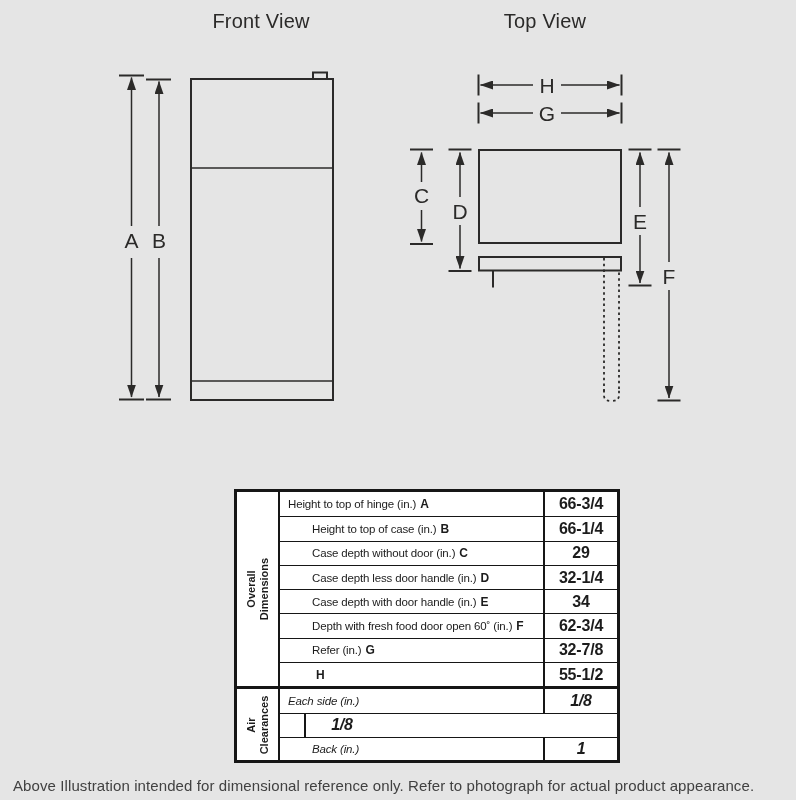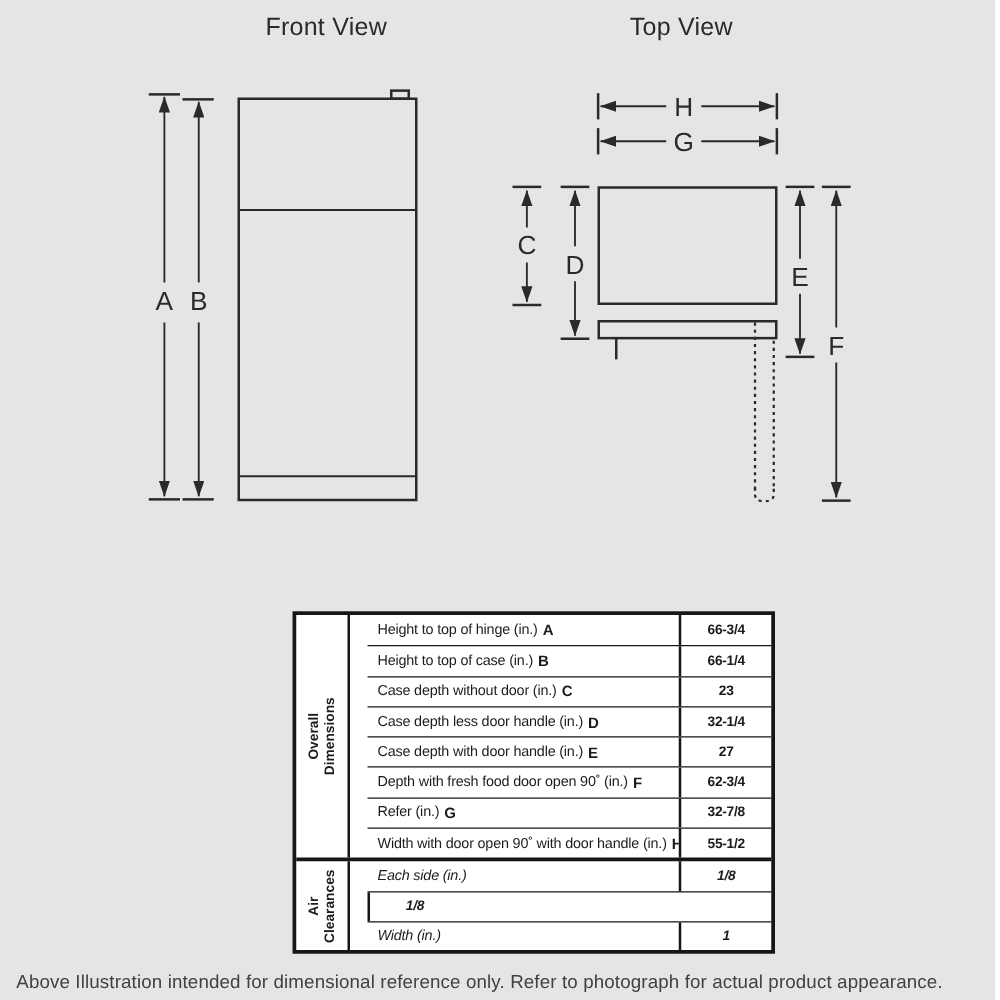--- a/index.html
+++ b/index.html
@@ -32,7 +32,7 @@
     text-align: center; white-space: nowrap;
   }
   .vtext span { display: block; }
-  .t-rows { flex: 1; min-width: 0; margin-left: 14px; }
+  .t-rows { flex: 1; min-width: 0; }
   .t-row { display: flex; align-items: stretch; height: 24.3px; }
   .air .t-row { height: 23.6px; font-style: italic; }
   .t-row + .t-row { border-top: 1.5px solid #161616; }

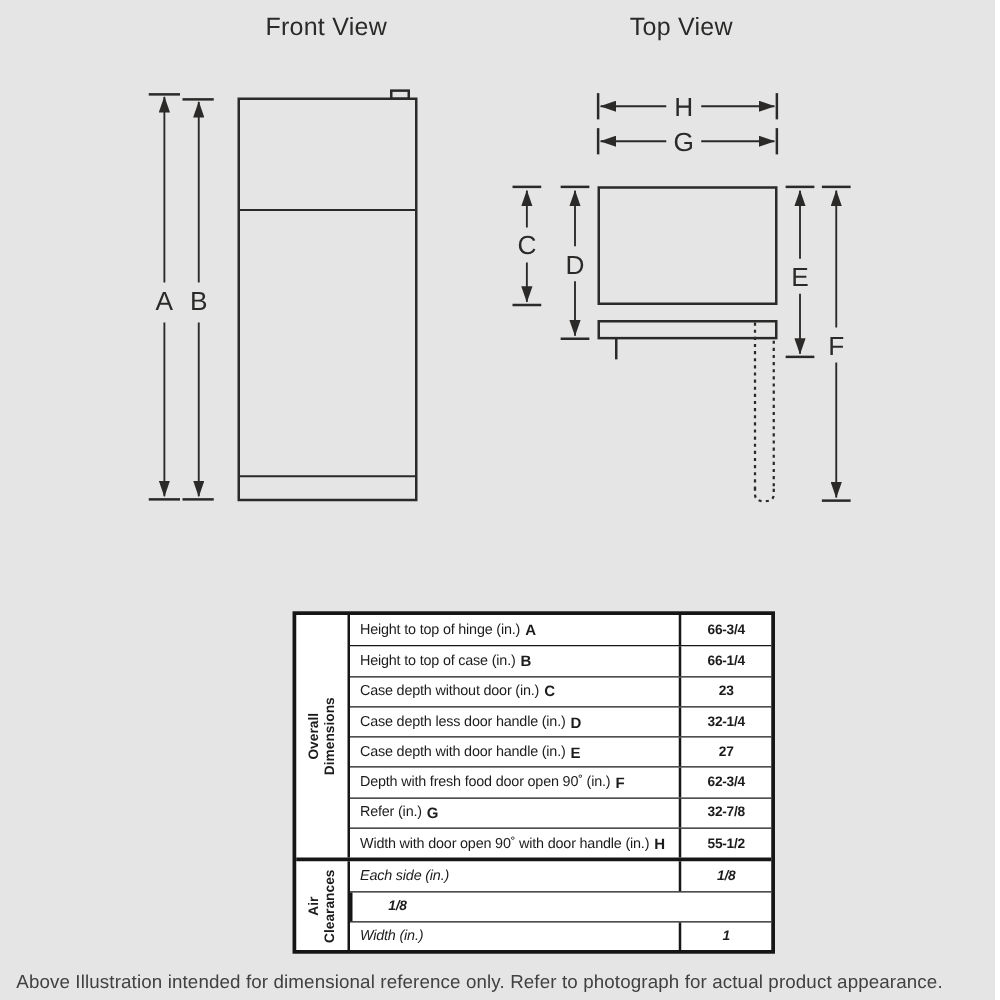--- a/index.html
+++ b/index.html
@@ -45,7 +45,7 @@
   .cell-value {
     width: 74px; min-width: 74px; border-left: 2px solid #161616;
     display: flex; align-items: center; justify-content: center;
-    font-weight: bold; font-size: 11px; letter-spacing: -0.2px;
+    font-weight: bold; font-size: 16px; letter-spacing: -0.2px;
   }
 
   .footer-note {

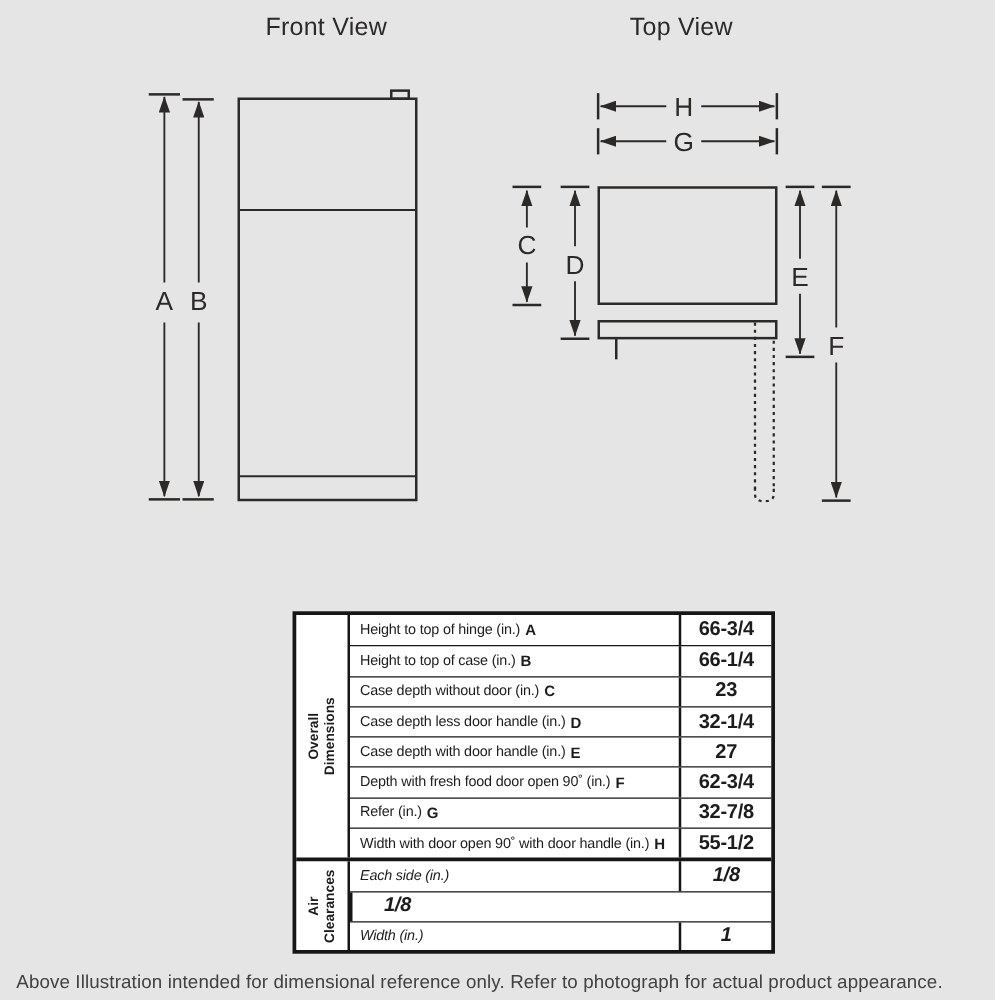--- a/index.html
+++ b/index.html
@@ -35,7 +35,7 @@
   .t-rows { flex: 1; min-width: 0; }
   .t-row { display: flex; align-items: stretch; height: 24.3px; }
   .air .t-row { height: 23.6px; font-style: italic; }
-  .t-row + .t-row { border-top: 1.5px solid #161616; }
+  .t-row + .t-row { border-top: 1.5px solid #161616; padding-left: 24px; }
   .cell-label {
     flex: 1; display: flex; align-items: center;
     padding-left: 8px; font-size: 11.5px; letter-spacing: -0.15px;

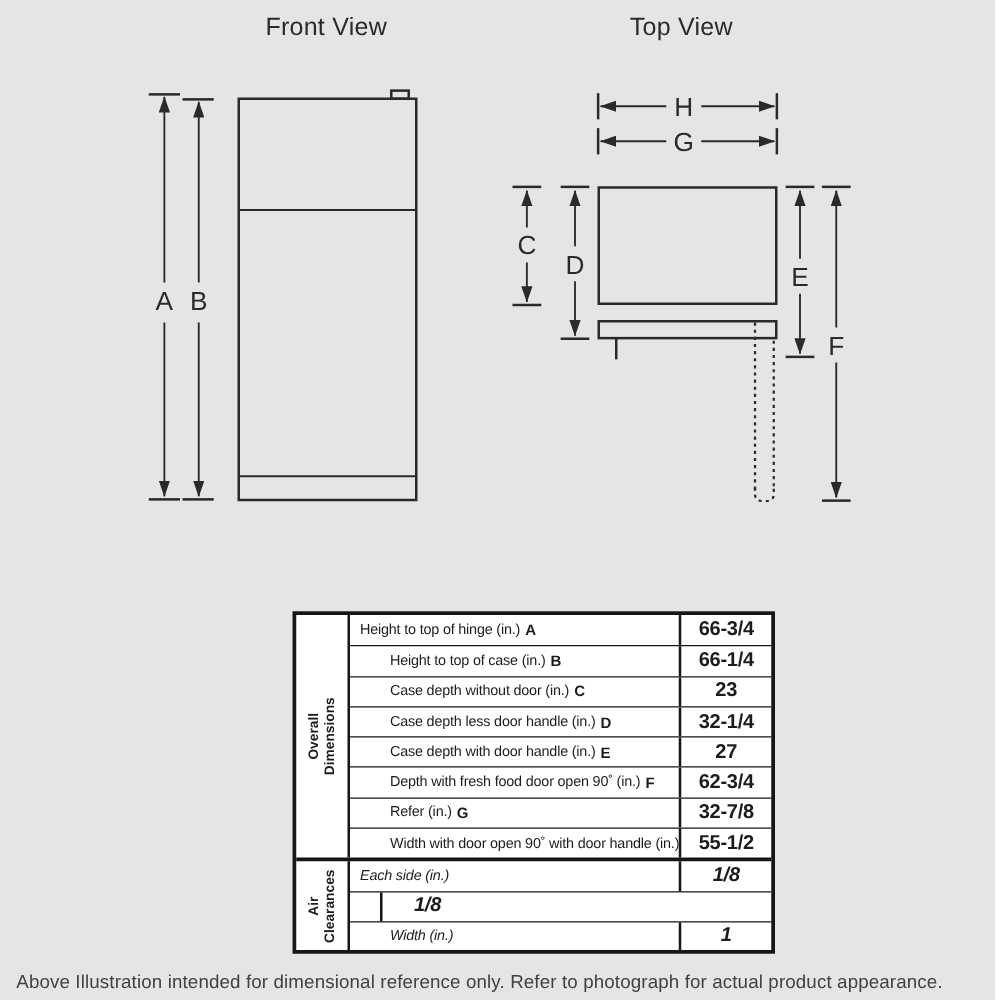--- a/index.html
+++ b/index.html
@@ -182,7 +182,7 @@
               <span>Case depth without door (in.)</span>
               <b>C</b>
             </div>
-          <div class="cell-value">23</div>
+          <div class="cell-value">29</div>
         </div>
         <div class="t-row">
           <div class="cell-label">

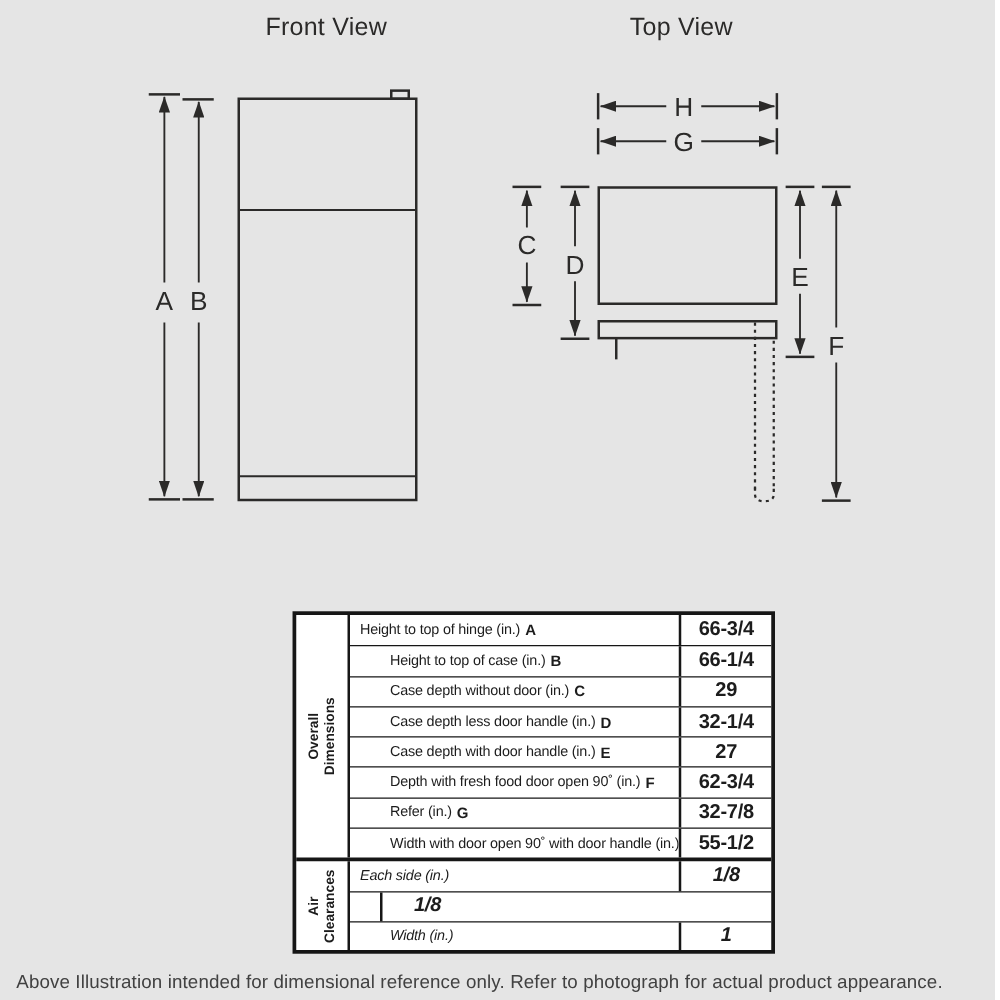--- a/index.html
+++ b/index.html
@@ -196,7 +196,7 @@
               <span>Case depth with door handle (in.)</span>
               <b>E</b>
             </div>
-          <div class="cell-value">27</div>
+          <div class="cell-value">34</div>
         </div>
         <div class="t-row">
           <div class="cell-label">

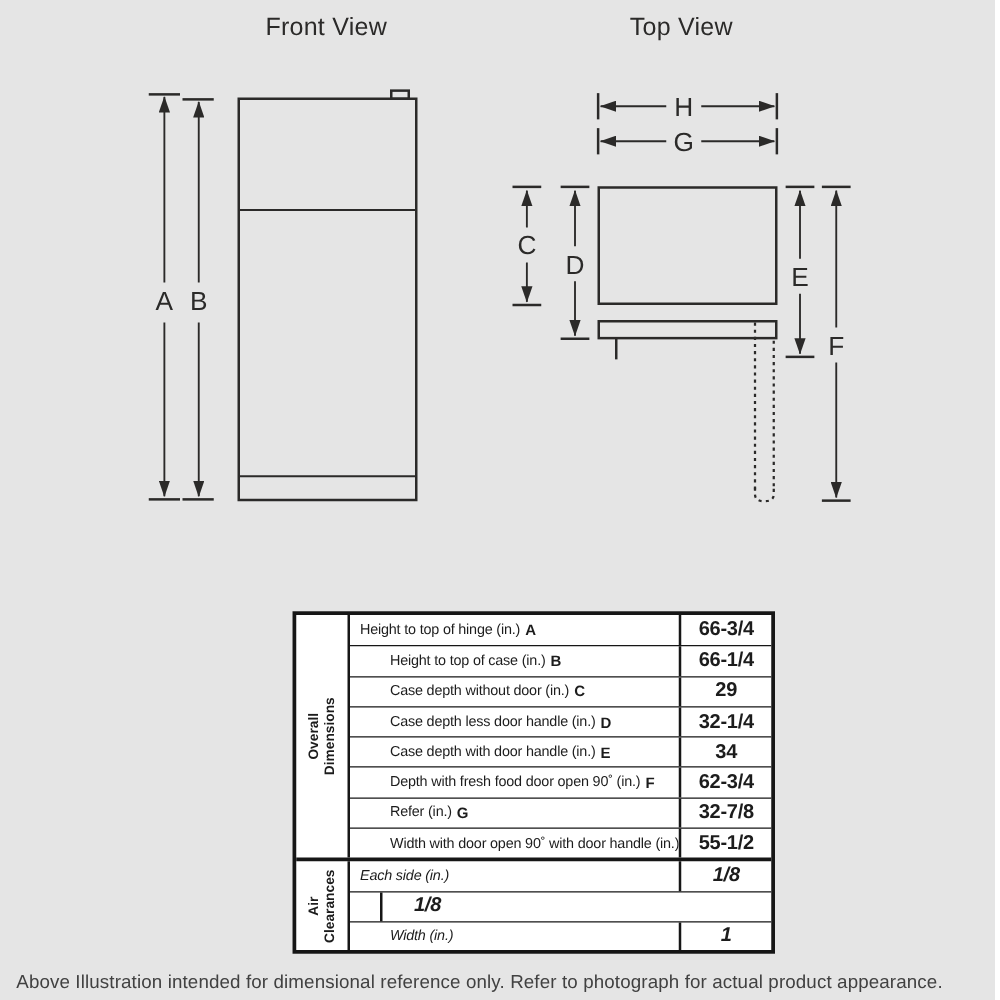--- a/index.html
+++ b/index.html
@@ -200,7 +200,7 @@
         </div>
         <div class="t-row">
           <div class="cell-label">
-              <span>Depth with fresh food door open 90˚ (in.)</span>
+              <span>Depth with fresh food door open 60˚ (in.)</span>
               <b>F</b>
             </div>
           <div class="cell-value">62-3/4</div>

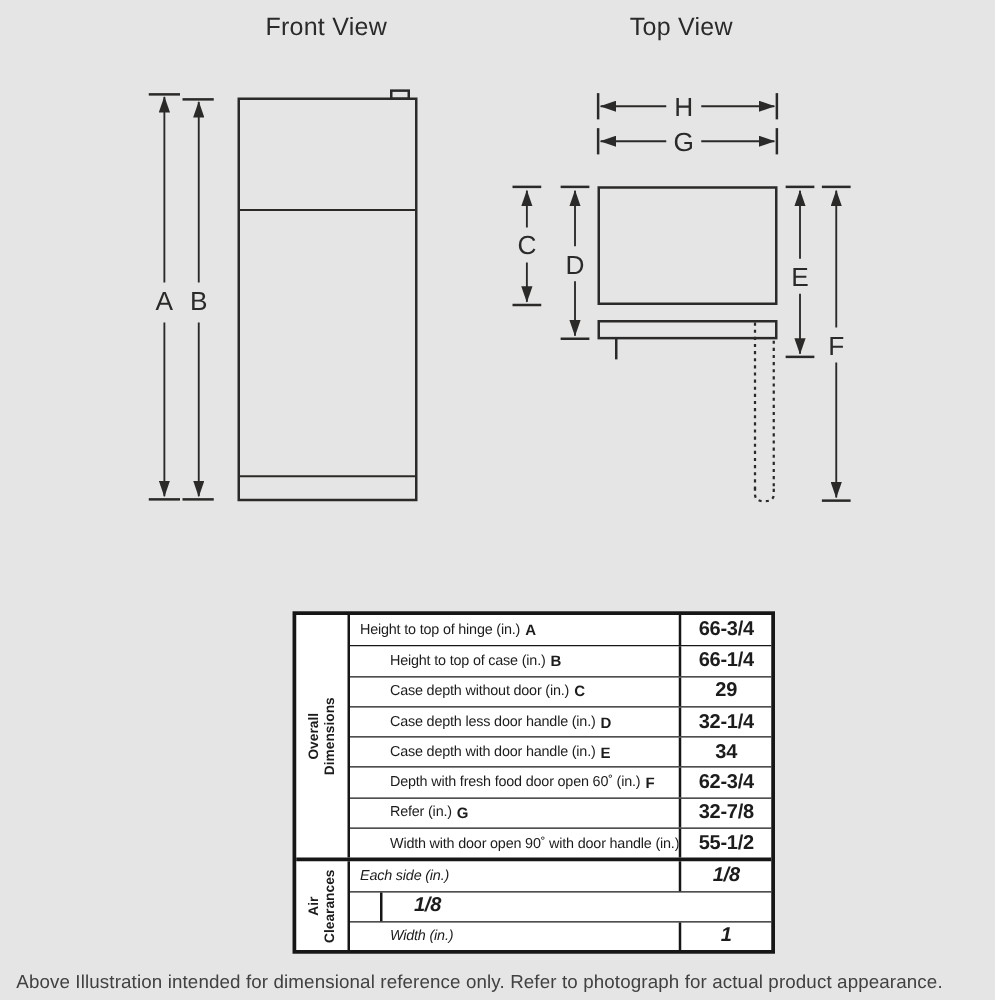--- a/index.html
+++ b/index.html
@@ -214,7 +214,6 @@
         </div>
         <div class="t-row">
           <div class="cell-label">
-              <span>Width with door open 90˚ with door handle (in.)</span>
               <b>H</b>
             </div>
           <div class="cell-value">55-1/2</div>

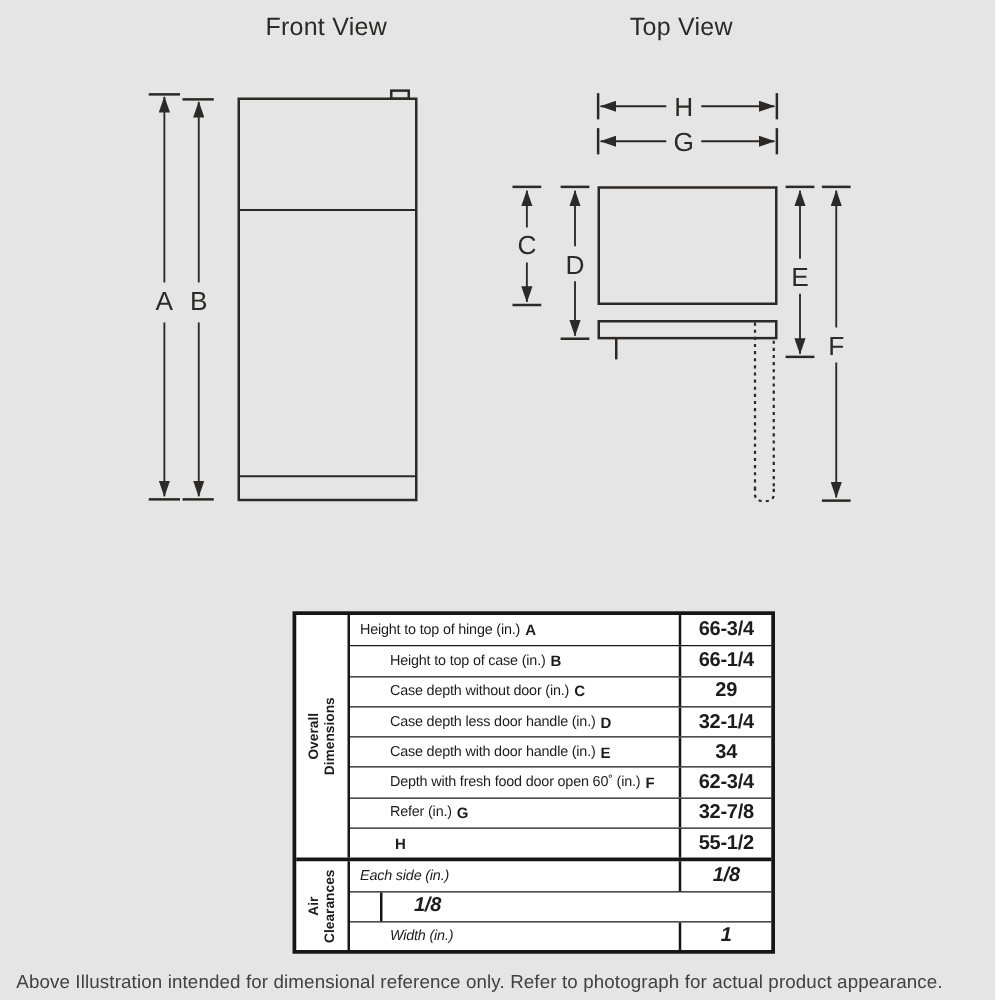--- a/index.html
+++ b/index.html
@@ -241,7 +241,7 @@
         </div>
         <div class="t-row">
           <div class="cell-label">
-              <span>Width (in.)</span>
+              <span>Back (in.)</span>
               <b></b>
             </div>
           <div class="cell-value">1</div>

